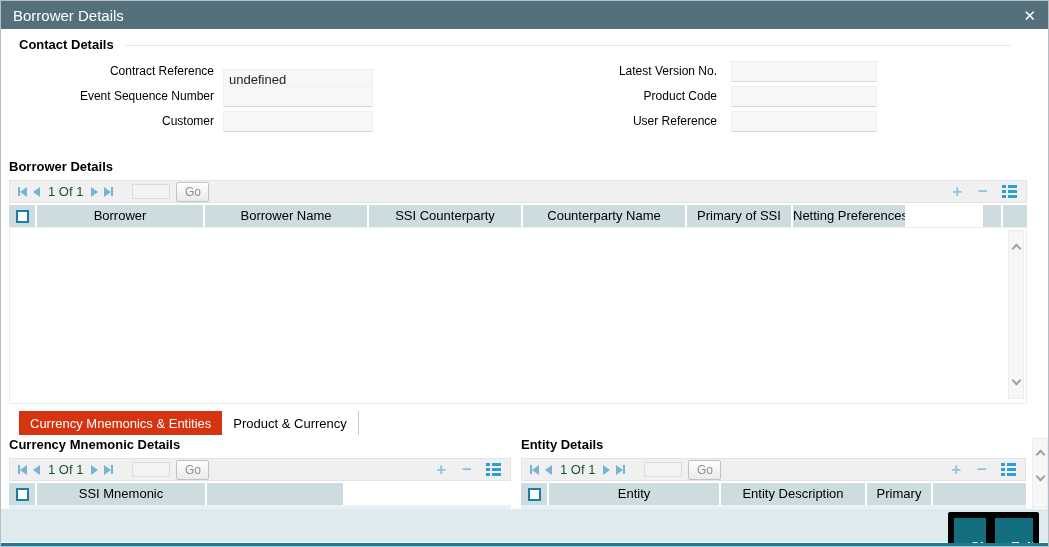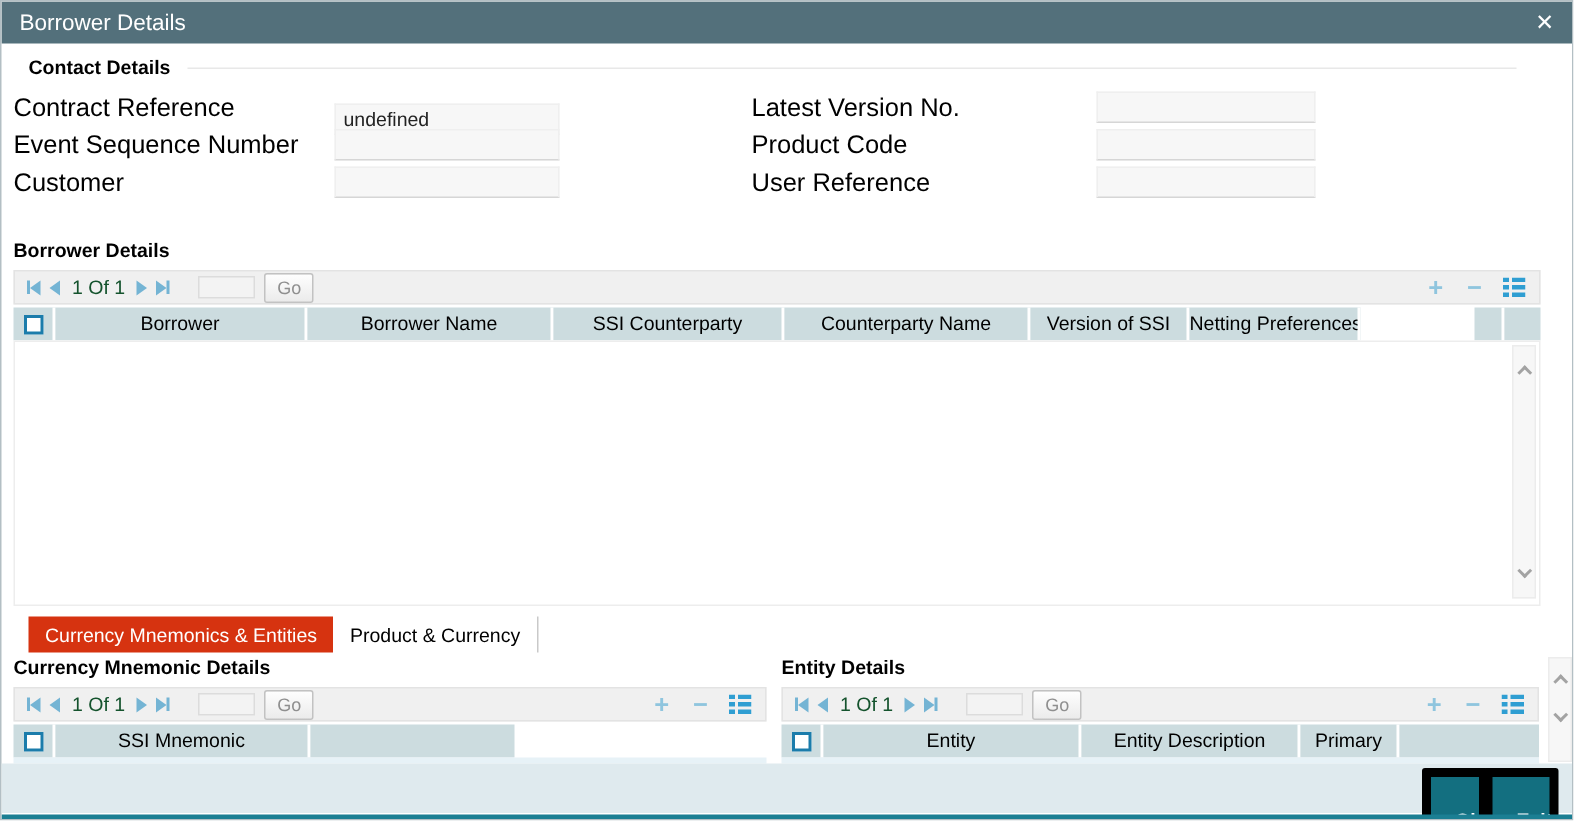--- a/index.html
+++ b/index.html
@@ -18,7 +18,7 @@
   .sechead{position:absolute;font-weight:bold;font-size:13px;white-space:nowrap;}
   .legendline{position:absolute;height:1px;background:#e8e8e8;}
   
-  .flabel{position:absolute;font-size:17px;height:21px;line-height:21px;text-align:left;white-space:nowrap;}
+  .flabel{position:absolute;font-size:12px;height:21px;line-height:21px;text-align:right;white-space:nowrap;}
   .fld{position:absolute;height:21px;background:#f7f7f7;border:1px solid #efefef;
     border-bottom:1px solid #d6d6d6;font-size:13px;padding:0 5px;color:#222;
     font-family:"Liberation Sans","DejaVu Sans",sans-serif;}

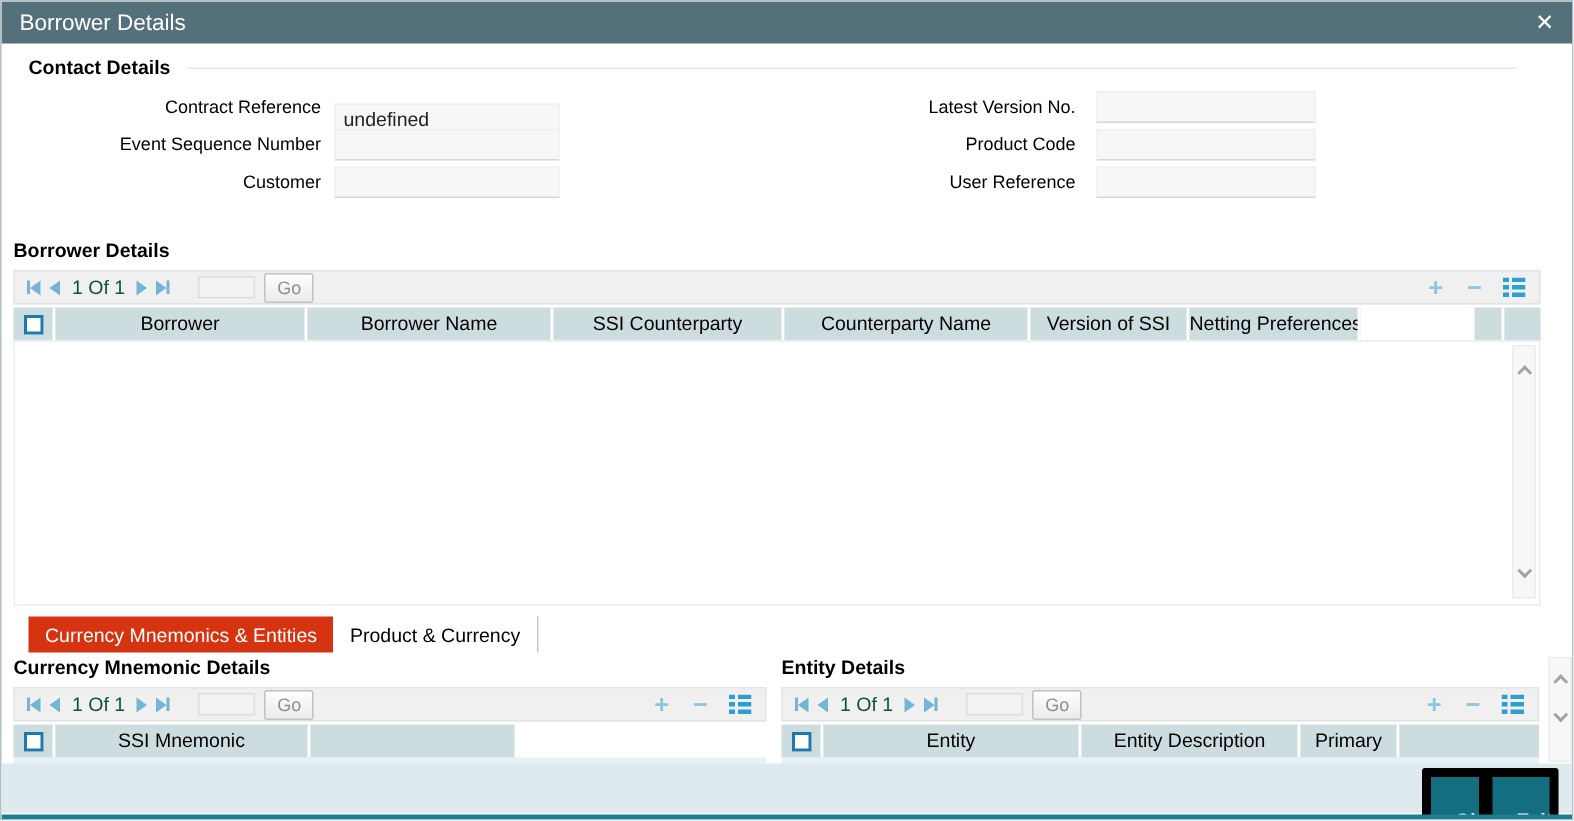--- a/index.html
+++ b/index.html
@@ -133,7 +133,7 @@
     <div class="hc" style="width:164px;">Borrower Name</div>
     <div class="hc" style="width:154px;">SSI Counterparty</div>
     <div class="hc" style="width:164px;">Counterparty Name</div>
-    <div class="hc" style="width:106px;">Version of SSI</div>
+    <div class="hc" style="width:106px;">Primary of SSI</div>
     <div class="hc" style="width:114px;">Netting Preferences</div>
     <div class="hc" style="width:76px;margin-top:44px;">Blocked?</div>
     <div class="hc" style="width:20px;"></div>

